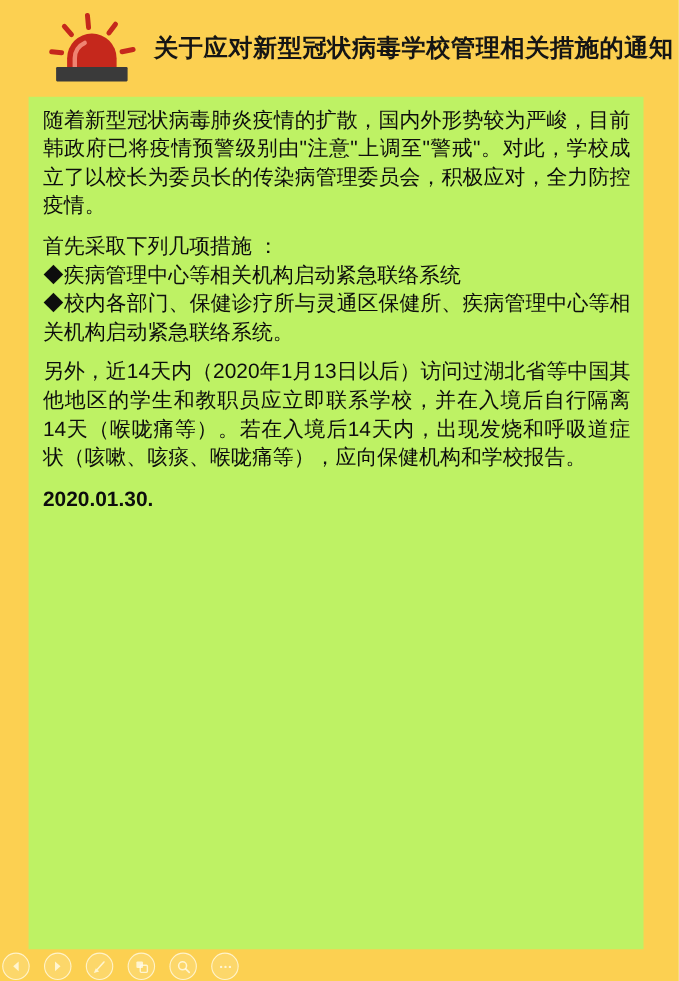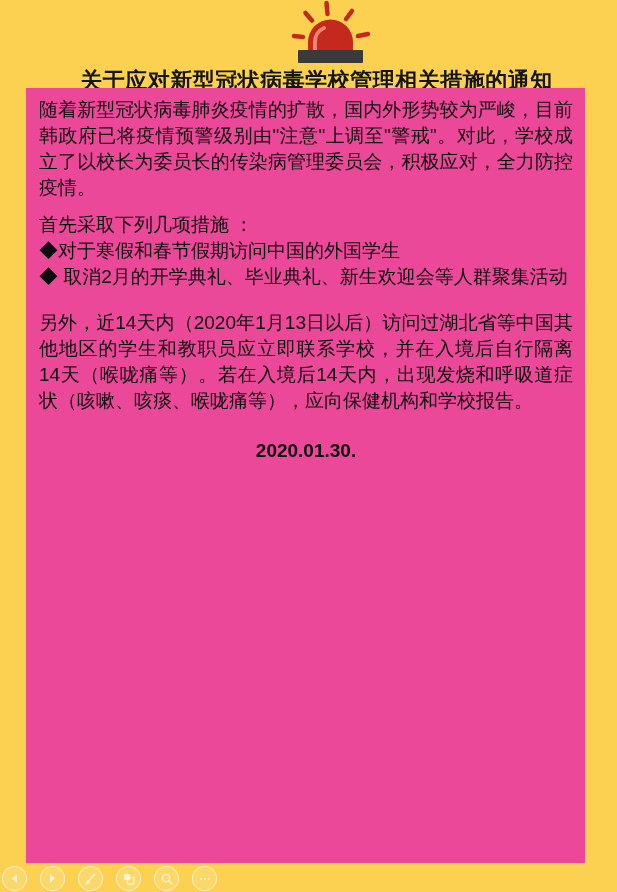--- a/index.html
+++ b/index.html
@@ -18,7 +18,6 @@
     height: 88px;
     display: flex;
     align-items: center;
-    flex-direction: column;
   }
   .siren { margin-left: 44px; flex: 0 0 auto; }
   .title {

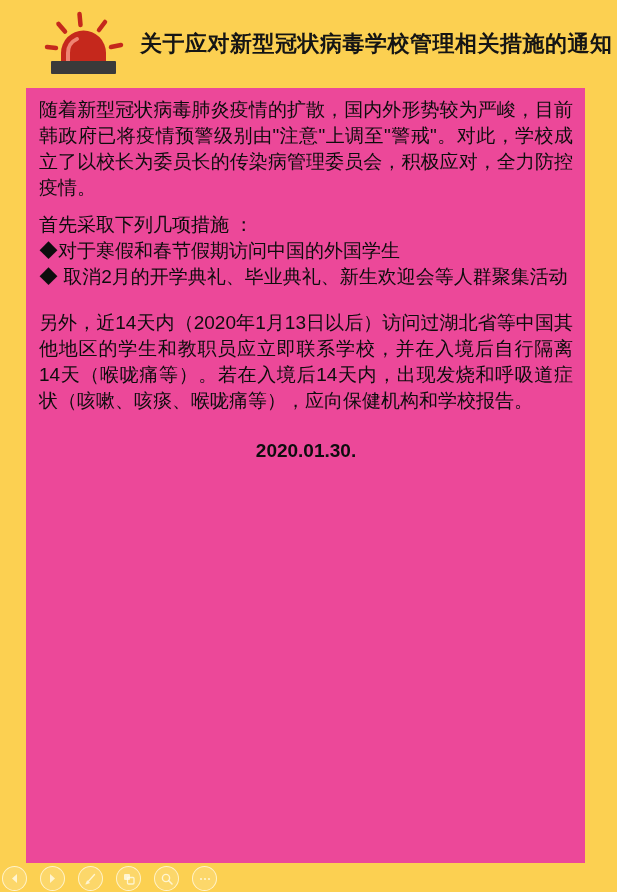--- a/index.html
+++ b/index.html
@@ -33,7 +33,7 @@
     position: absolute;
     left: 26px; top: 88px;
     width: 559px; height: 775px;
-    background: #ec4899;
+    background: #bef264;
     box-sizing: border-box;
     padding: 9px 12px 17px 13px;
     overflow: hidden;

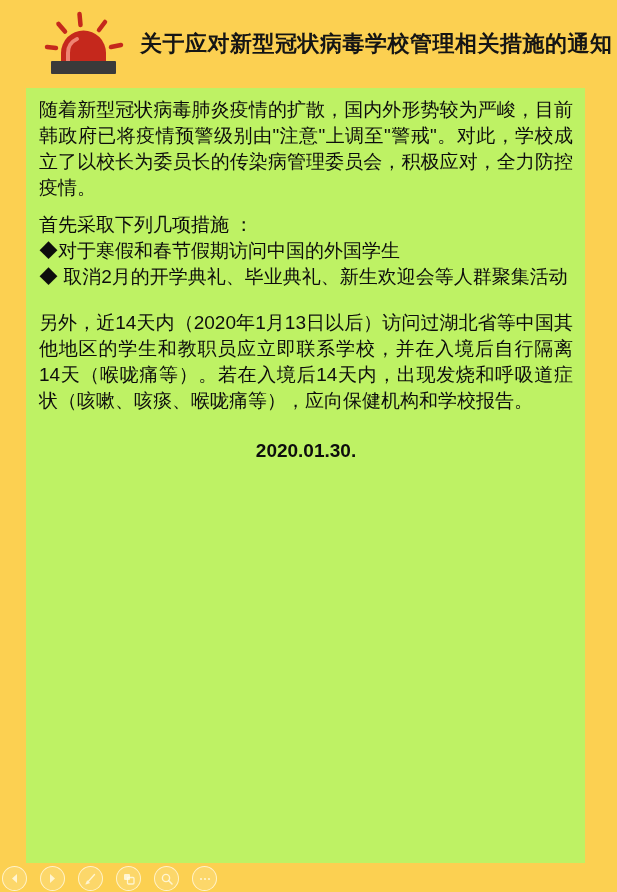--- a/index.html
+++ b/index.html
@@ -46,7 +46,7 @@
     text-align: justify;
   }
   .sheet p { margin-bottom: 11px; }
-  .measures { margin-bottom: 20px; }
+  .measures { margin-bottom: 10px; }
   .sign { margin-top: 24px; text-align: center; }
   .date {
     font-size: 19px;

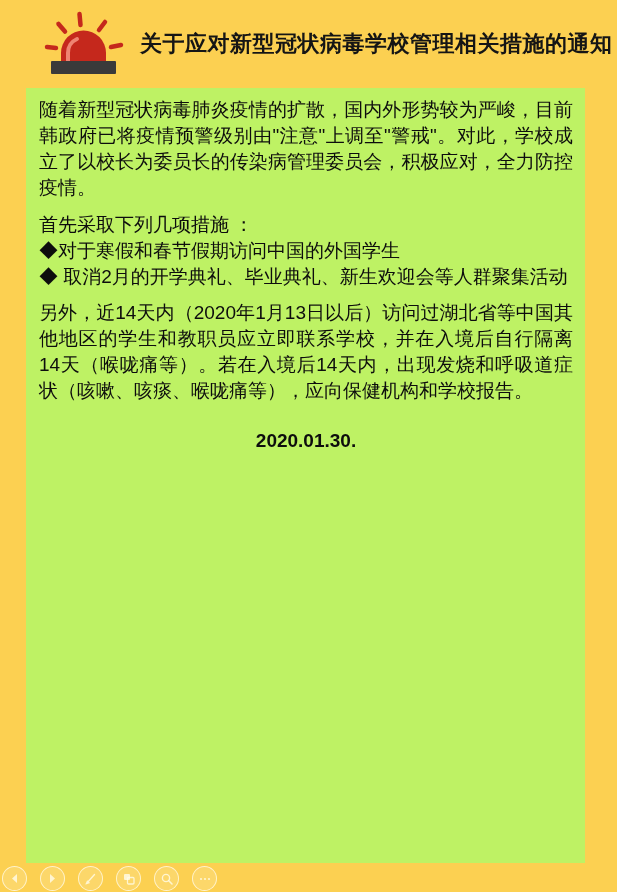--- a/index.html
+++ b/index.html
@@ -100,7 +100,7 @@
 
     <div class="measures">
       <div class="mline">首先采取下列几项措施 ：</div>
-      <div class="mline">◆对于寒假和春节假期访问中国的外国学生</div>
+      <div class="mline">◆疾病管理中心等相关机构启动紧急联络系统</div>
       <div class="mline">◆ 取消2月的开学典礼、毕业典礼、新生欢迎会等人群聚集活动</div>
     </div>
 

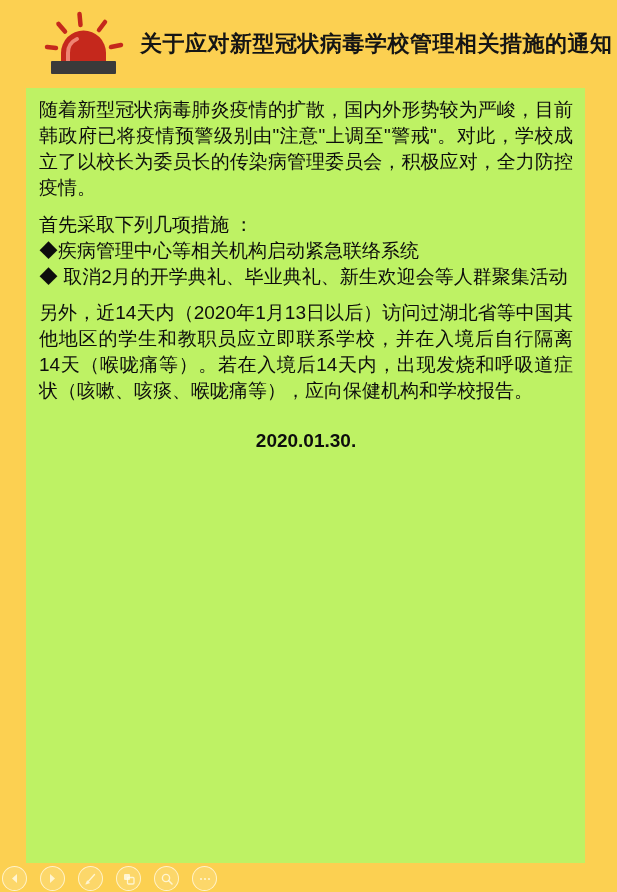--- a/index.html
+++ b/index.html
@@ -101,6 +101,7 @@
     <div class="measures">
       <div class="mline">首先采取下列几项措施 ：</div>
       <div class="mline">◆疾病管理中心等相关机构启动紧急联络系统</div>
+      <div class="mline">◆校内各部门、保健诊疗所与灵通区保健所、疾病管理中心等相关机构启动紧急联络系统。</div>
       <div class="mline">◆ 取消2月的开学典礼、毕业典礼、新生欢迎会等人群聚集活动</div>
     </div>
 

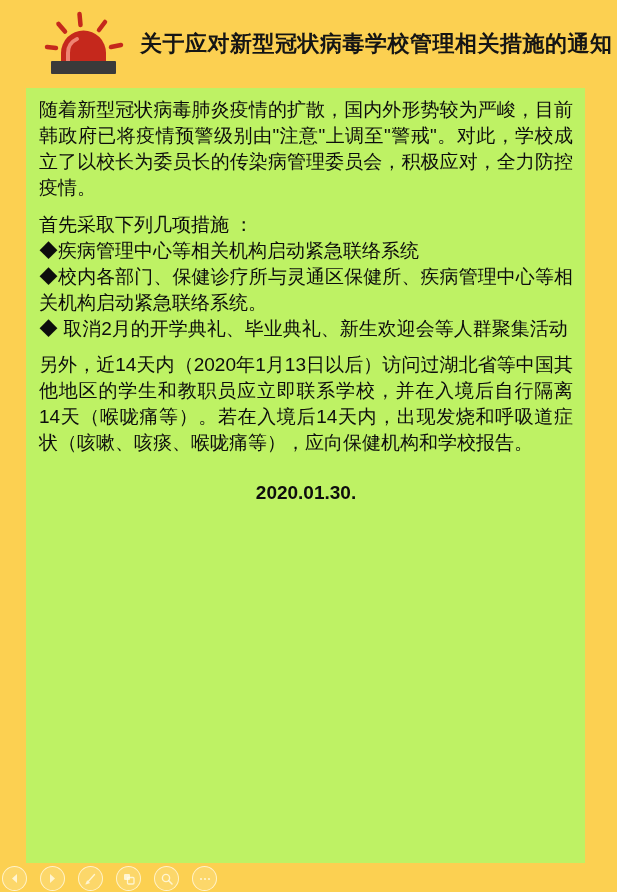--- a/index.html
+++ b/index.html
@@ -102,7 +102,6 @@
       <div class="mline">首先采取下列几项措施 ：</div>
       <div class="mline">◆疾病管理中心等相关机构启动紧急联络系统</div>
       <div class="mline">◆校内各部门、保健诊疗所与灵通区保健所、疾病管理中心等相关机构启动紧急联络系统。</div>
-      <div class="mline">◆ 取消2月的开学典礼、毕业典礼、新生欢迎会等人群聚集活动</div>
     </div>
 
     <p>另外，近14天内（2020年1月13日以后）访问过湖北省等中国其他地区的学生和教职员应立即联系学校，并在入境后自行隔离14天（喉咙痛等）。若在入境后14天内，出现发烧和呼吸道症状（咳嗽、咳痰、喉咙痛等），应向保健机构和学校报告。</p>

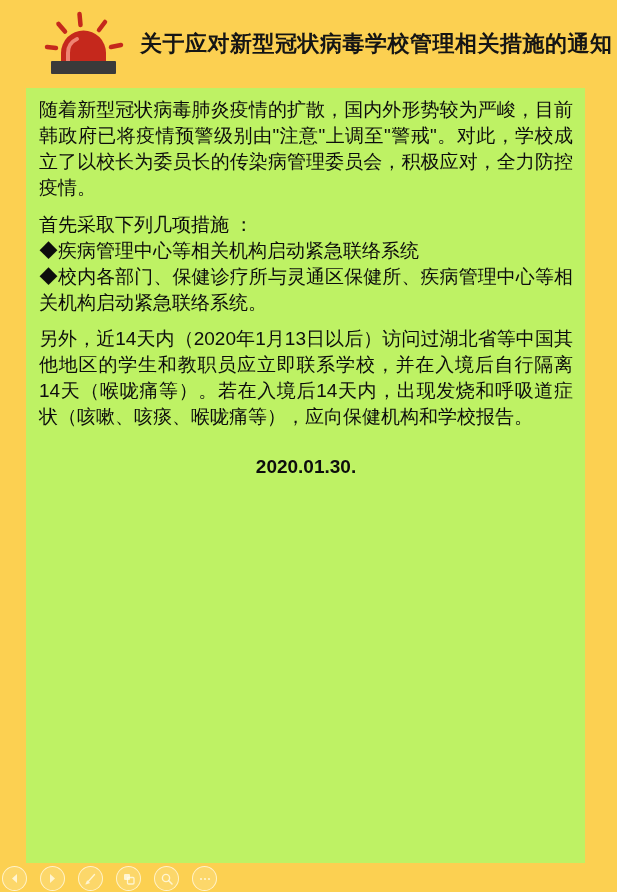--- a/index.html
+++ b/index.html
@@ -47,7 +47,7 @@
   }
   .sheet p { margin-bottom: 11px; }
   .measures { margin-bottom: 10px; }
-  .sign { margin-top: 24px; text-align: center; }
+  .sign { margin-top: 12px; text-align: left; }
   .date {
     font-size: 19px;
     line-height: 26px;

